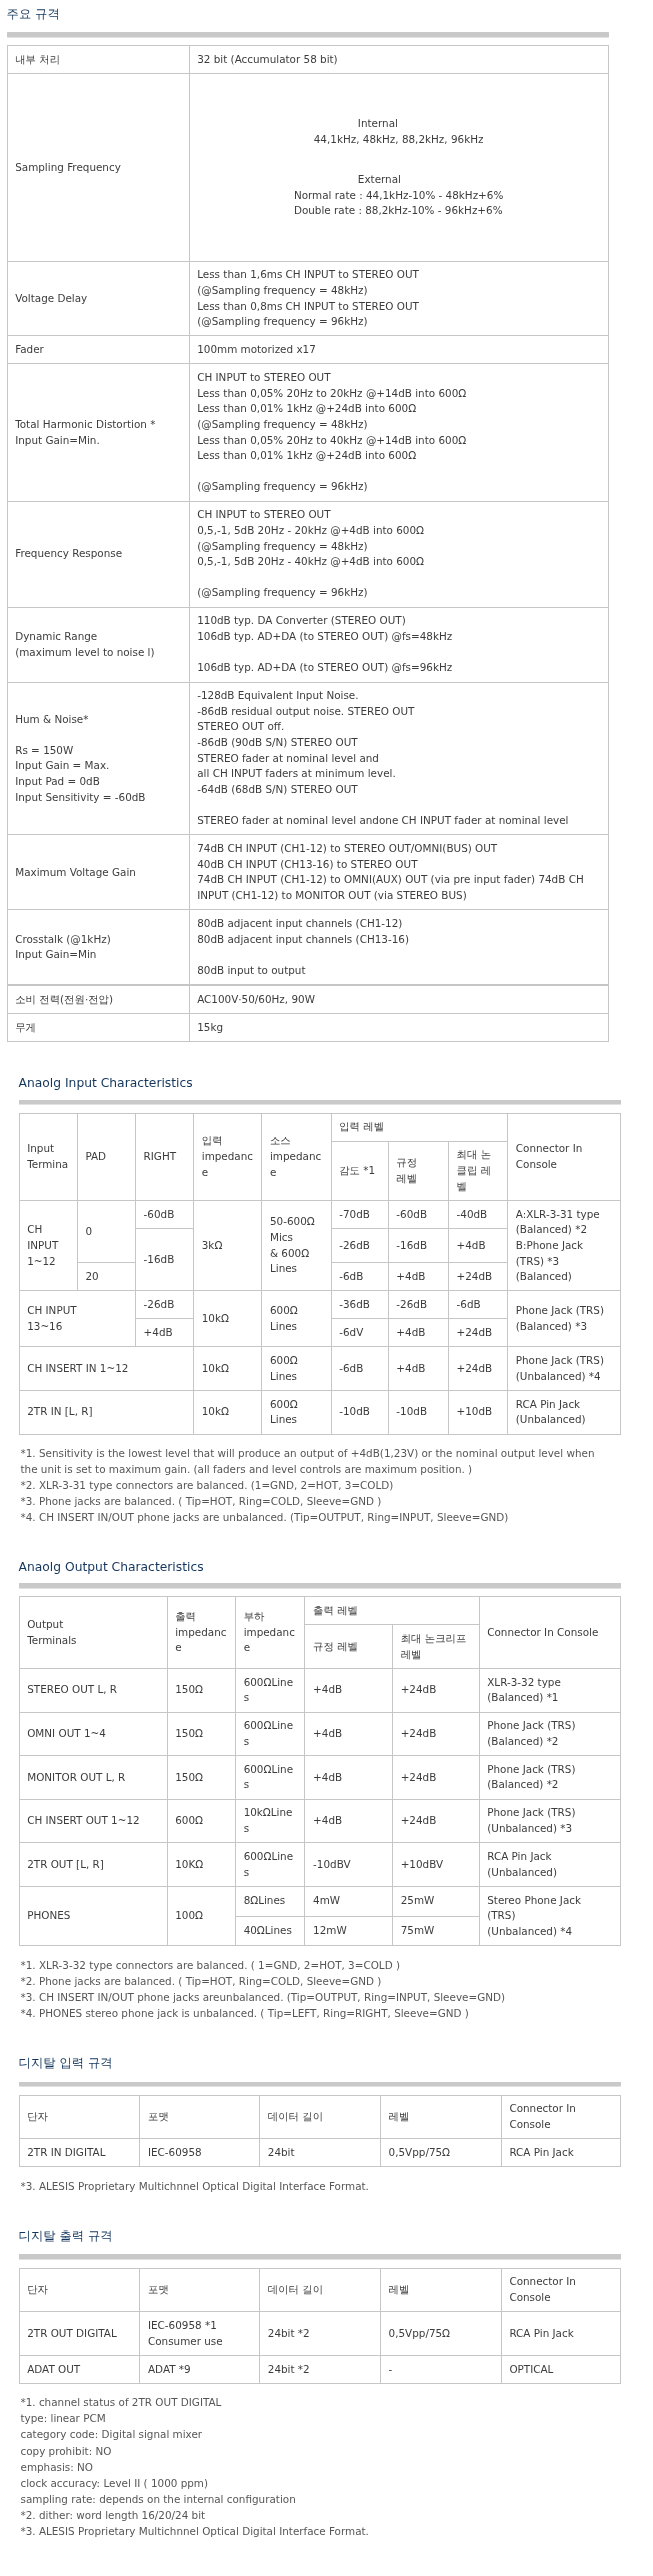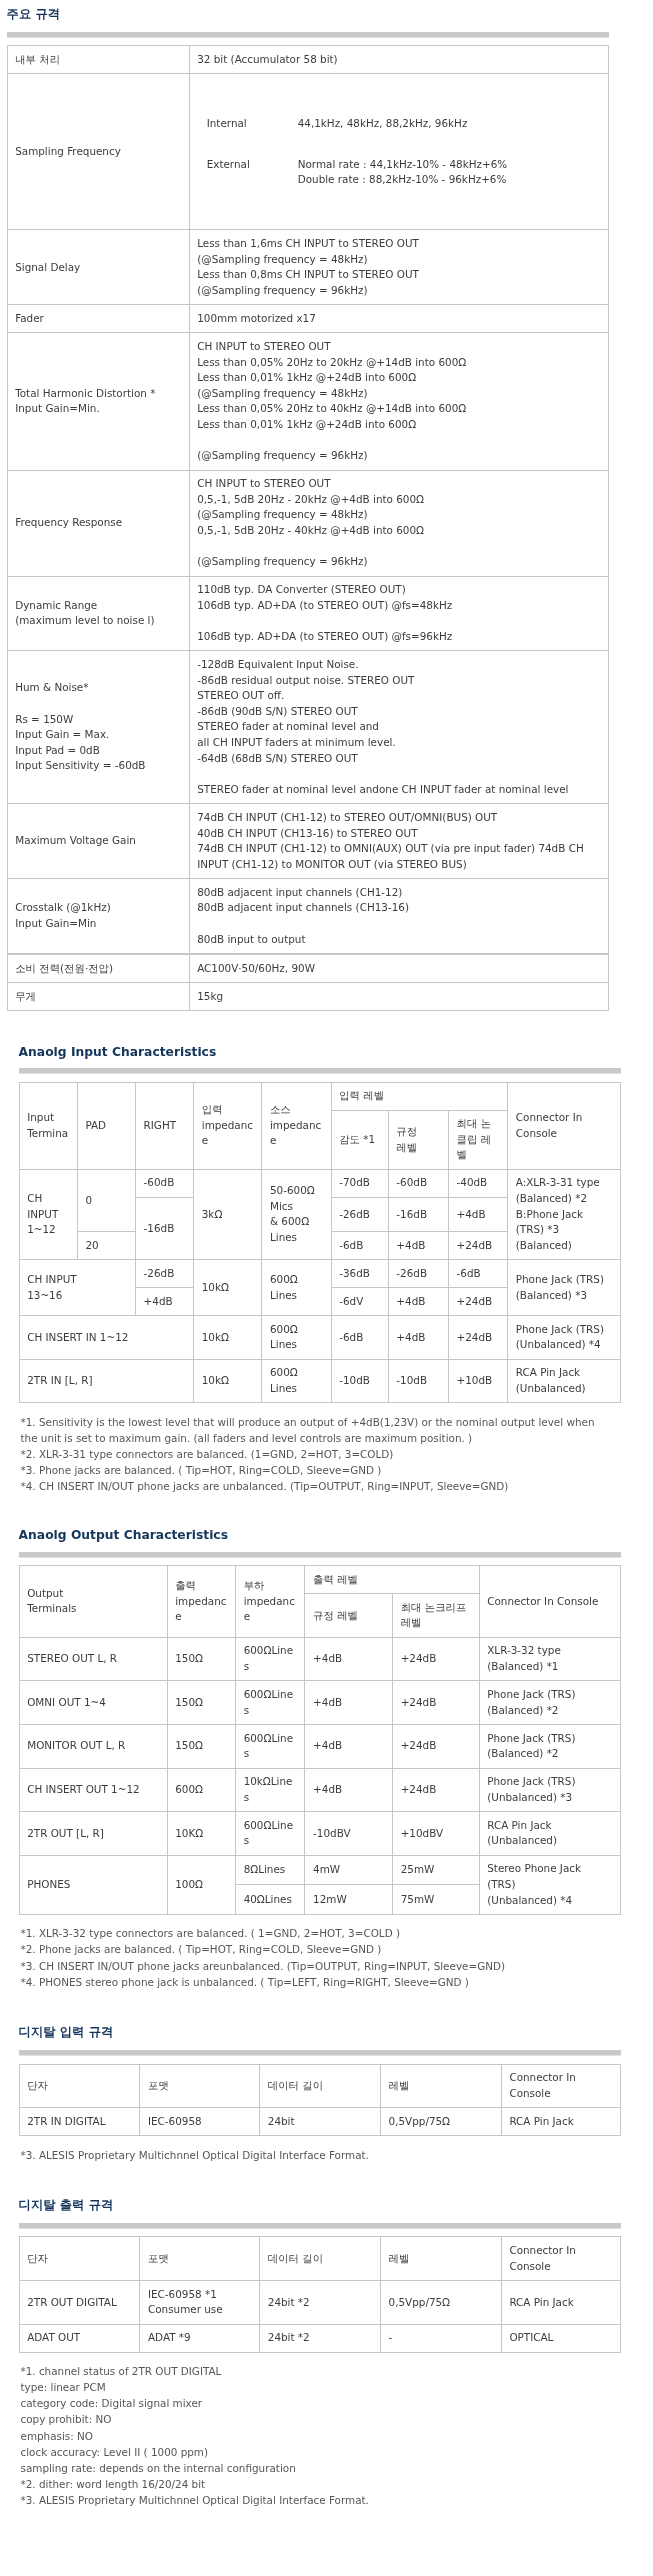--- a/index.html
+++ b/index.html
@@ -15,7 +15,7 @@
   .sec-gap{margin-top:34px;margin-left:12px;}
   h2.sec-title{
     font-size:12.3px;
-    font-weight:bold;
+    font-weight:normal;
     color:#14365c;
     margin:0;
     letter-spacing:0;

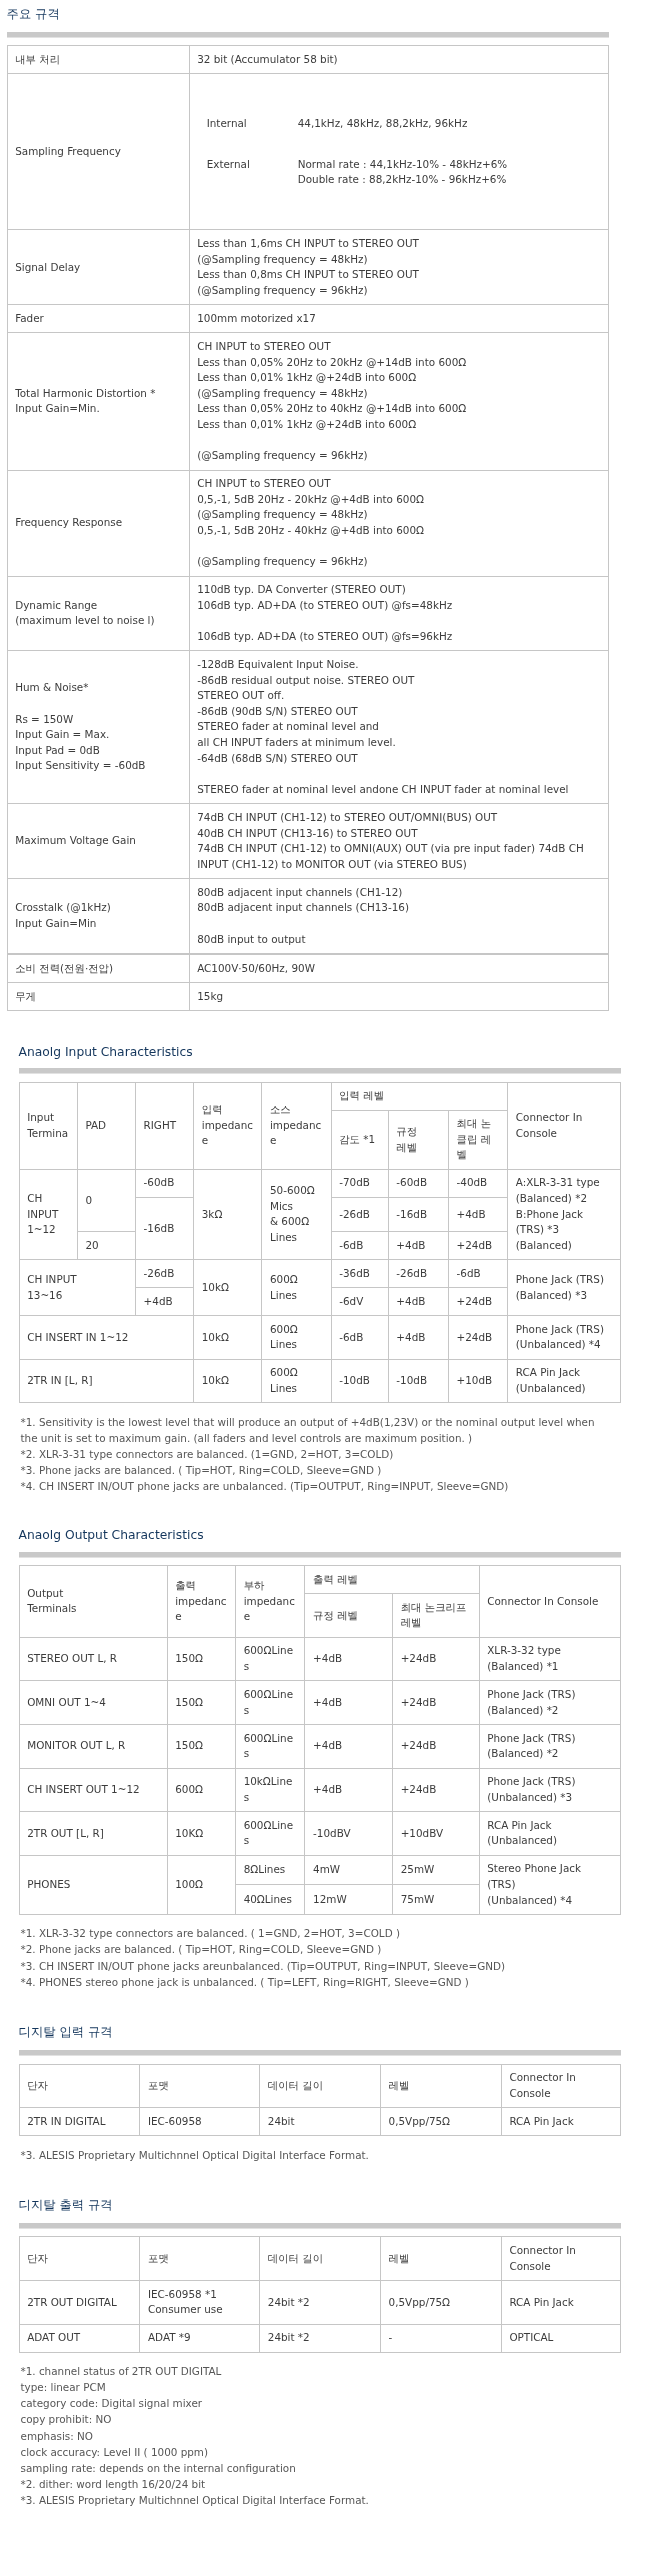--- a/index.html
+++ b/index.html
@@ -41,7 +41,7 @@
   }
   td.nopad{padding:3.8px 0;}
   .sf{display:block;}
-  .sf-row{display:flex;align-items:flex-start;margin:4.7px 0;}
+  .sf-row{display:flex;align-items:center;margin:4.7px 0;flex-direction:column;}
   .sf-l{flex:none;width:91px;padding-left:9.5px;}
   .sf-v{white-space:pre-line;}
   .notes{

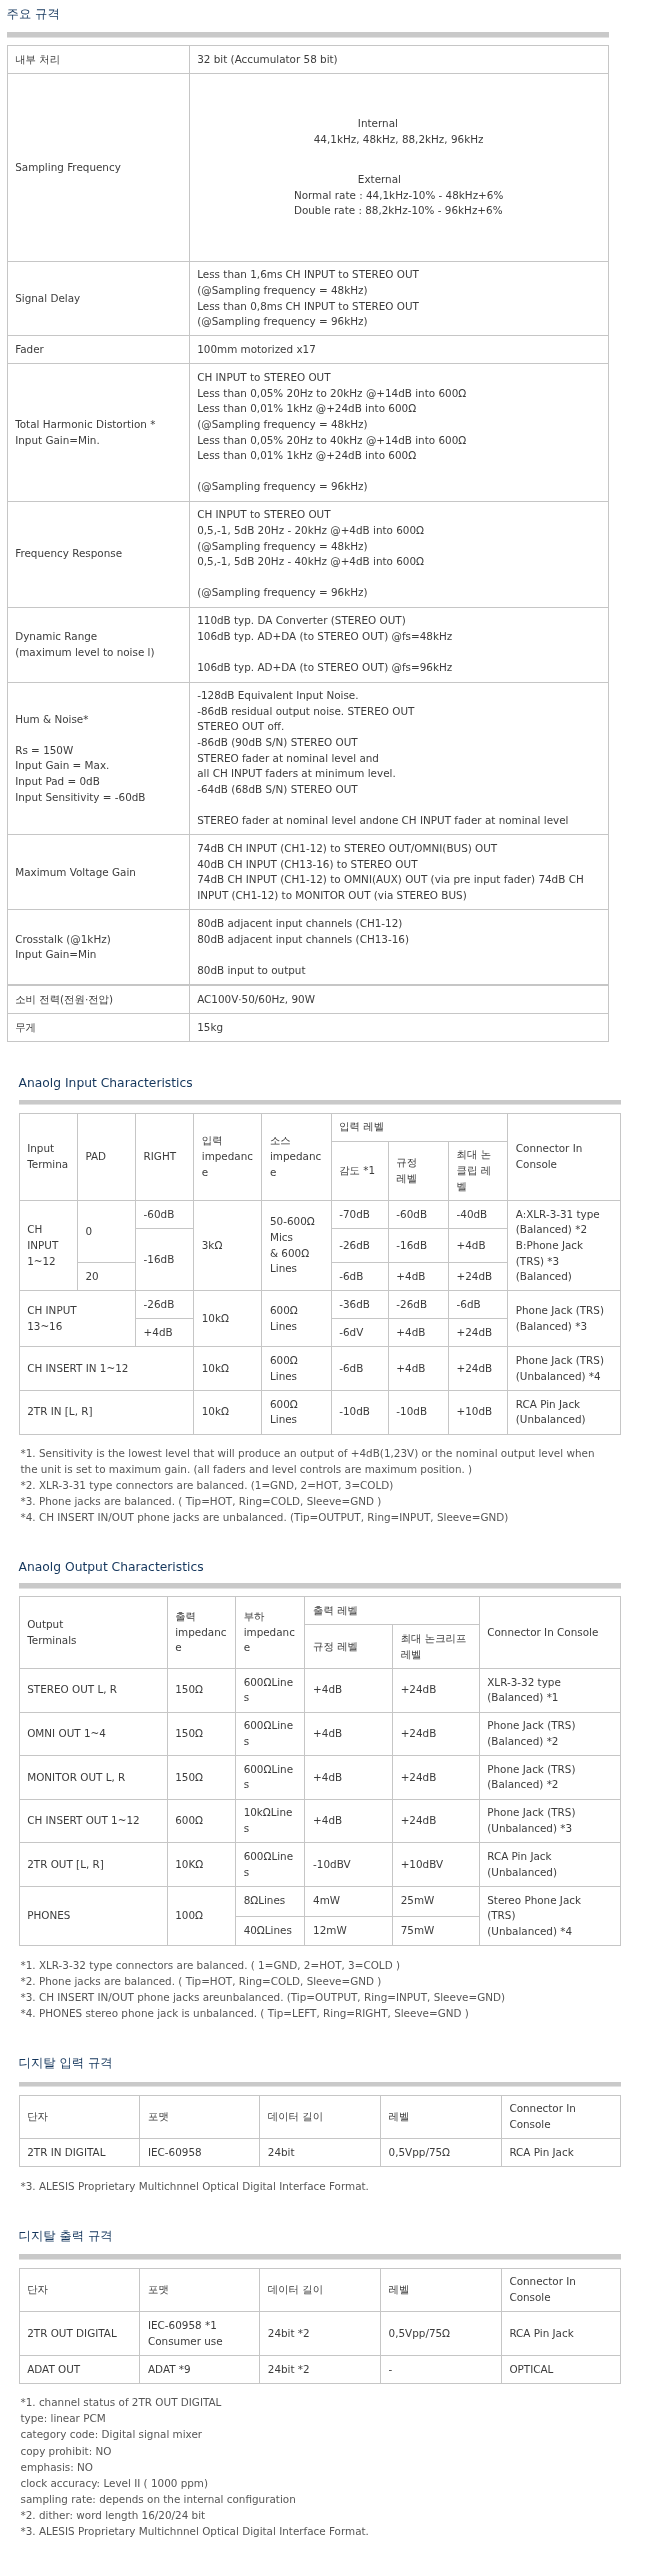--- a/index.html
+++ b/index.html
@@ -87,7 +87,7 @@
           </td>
         </tr>
         <tr>
-          <td>Signal Delay</td>
+          <td>Voltage Delay</td>
           <td>Less than 1,6ms CH INPUT to STEREO OUT
 (@Sampling frequency = 48kHz)
 Less than 0,8ms CH INPUT to STEREO OUT

